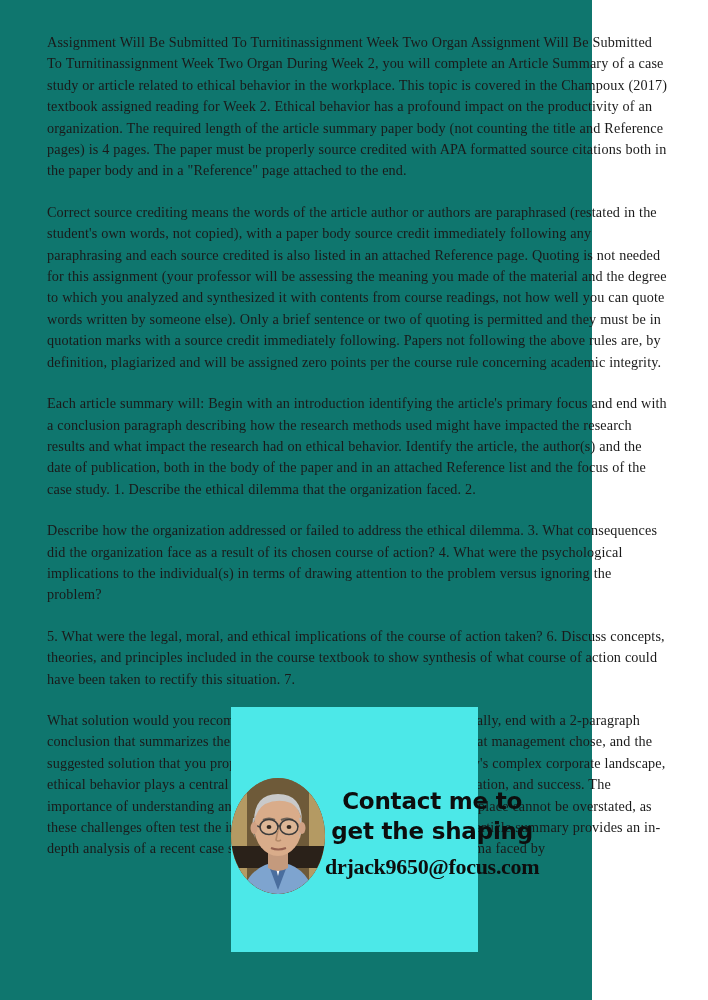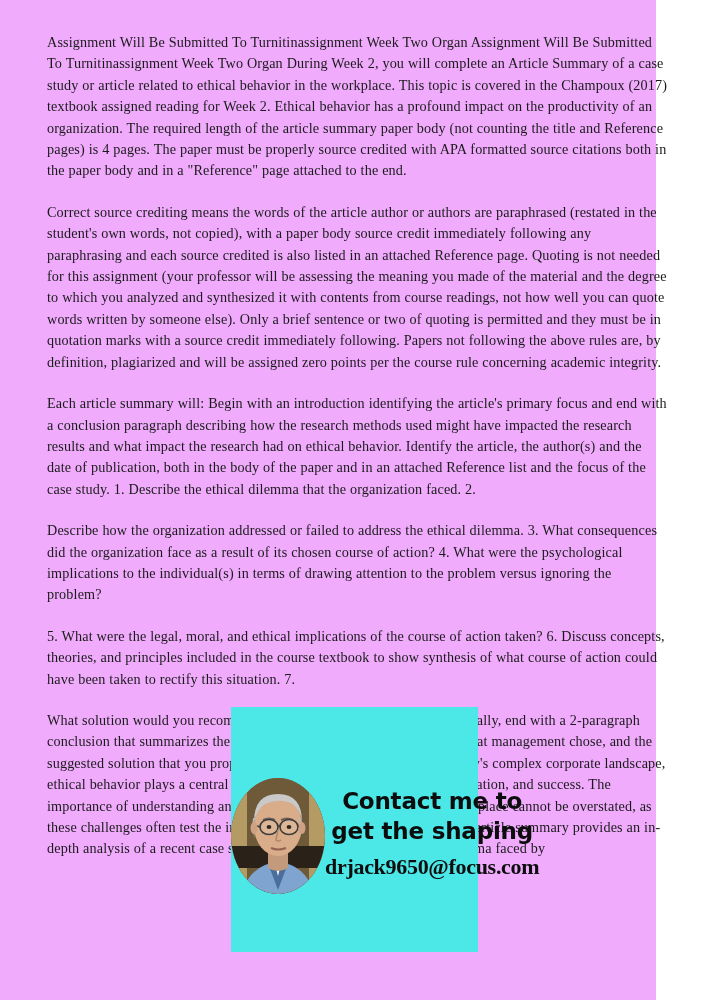--- a/index.html
+++ b/index.html
@@ -18,9 +18,9 @@
   #page {
     position: absolute;
     left: 0; top: 0;
-    width: 656px;
+    width: 592px;
     height: 1000px;
-    background: #f0abfc;
+    background: #0f766e;
   }
 
   #doc-body {

